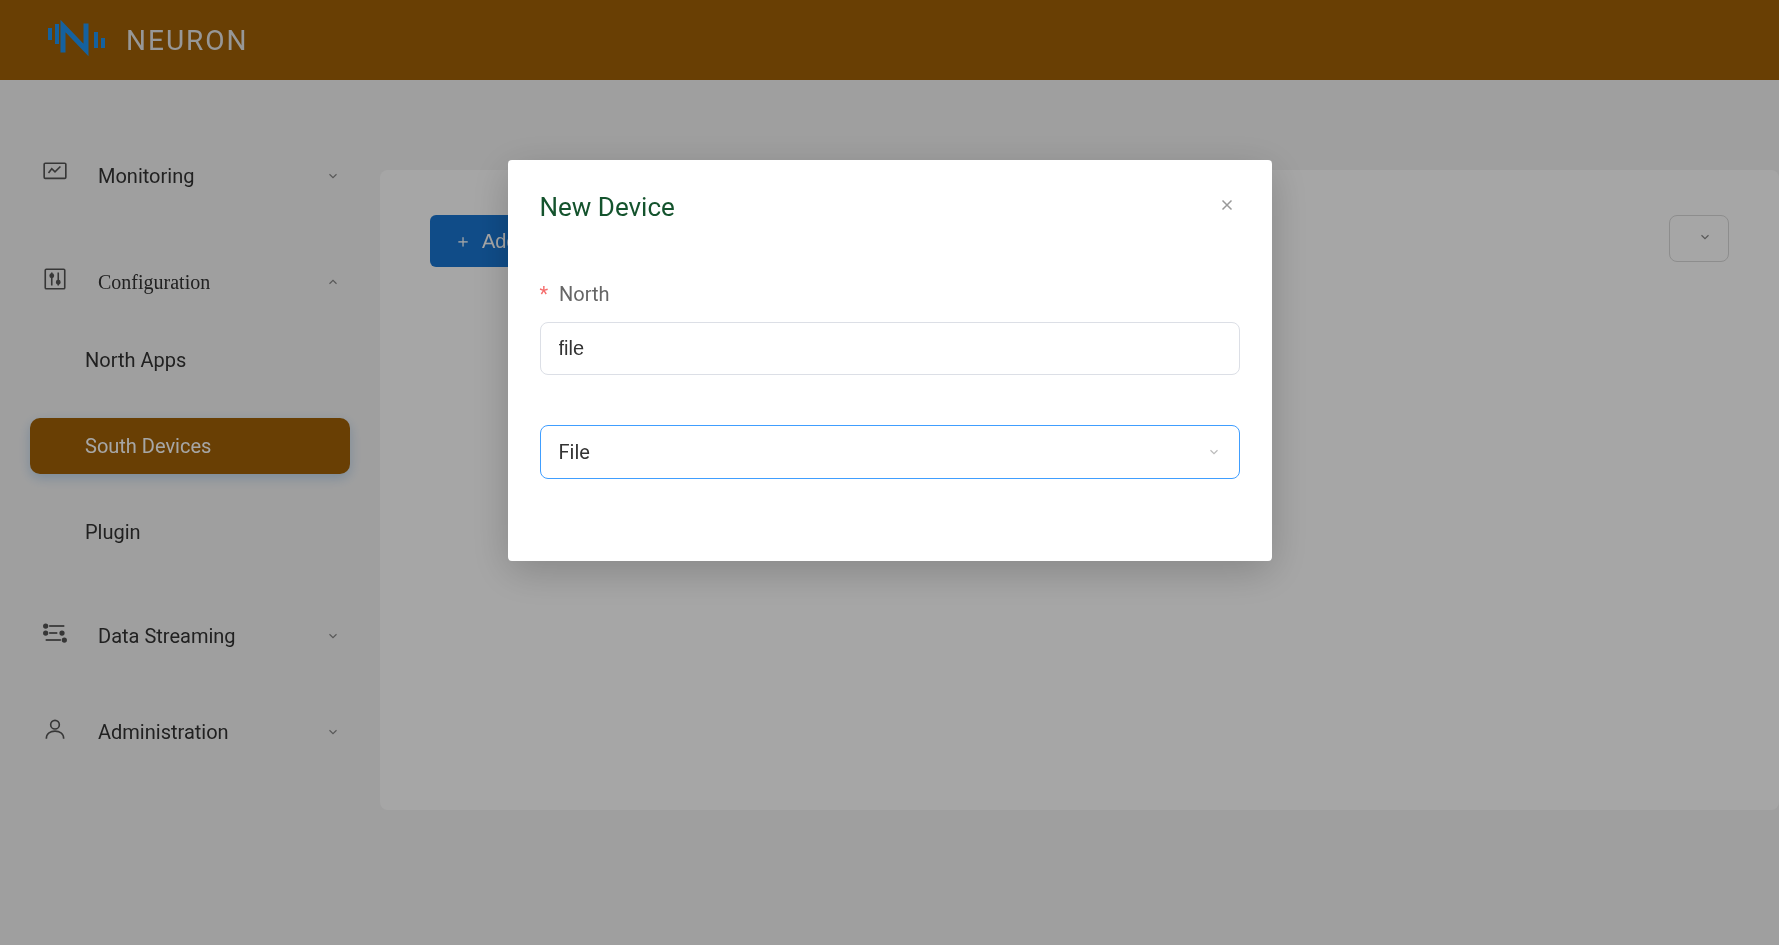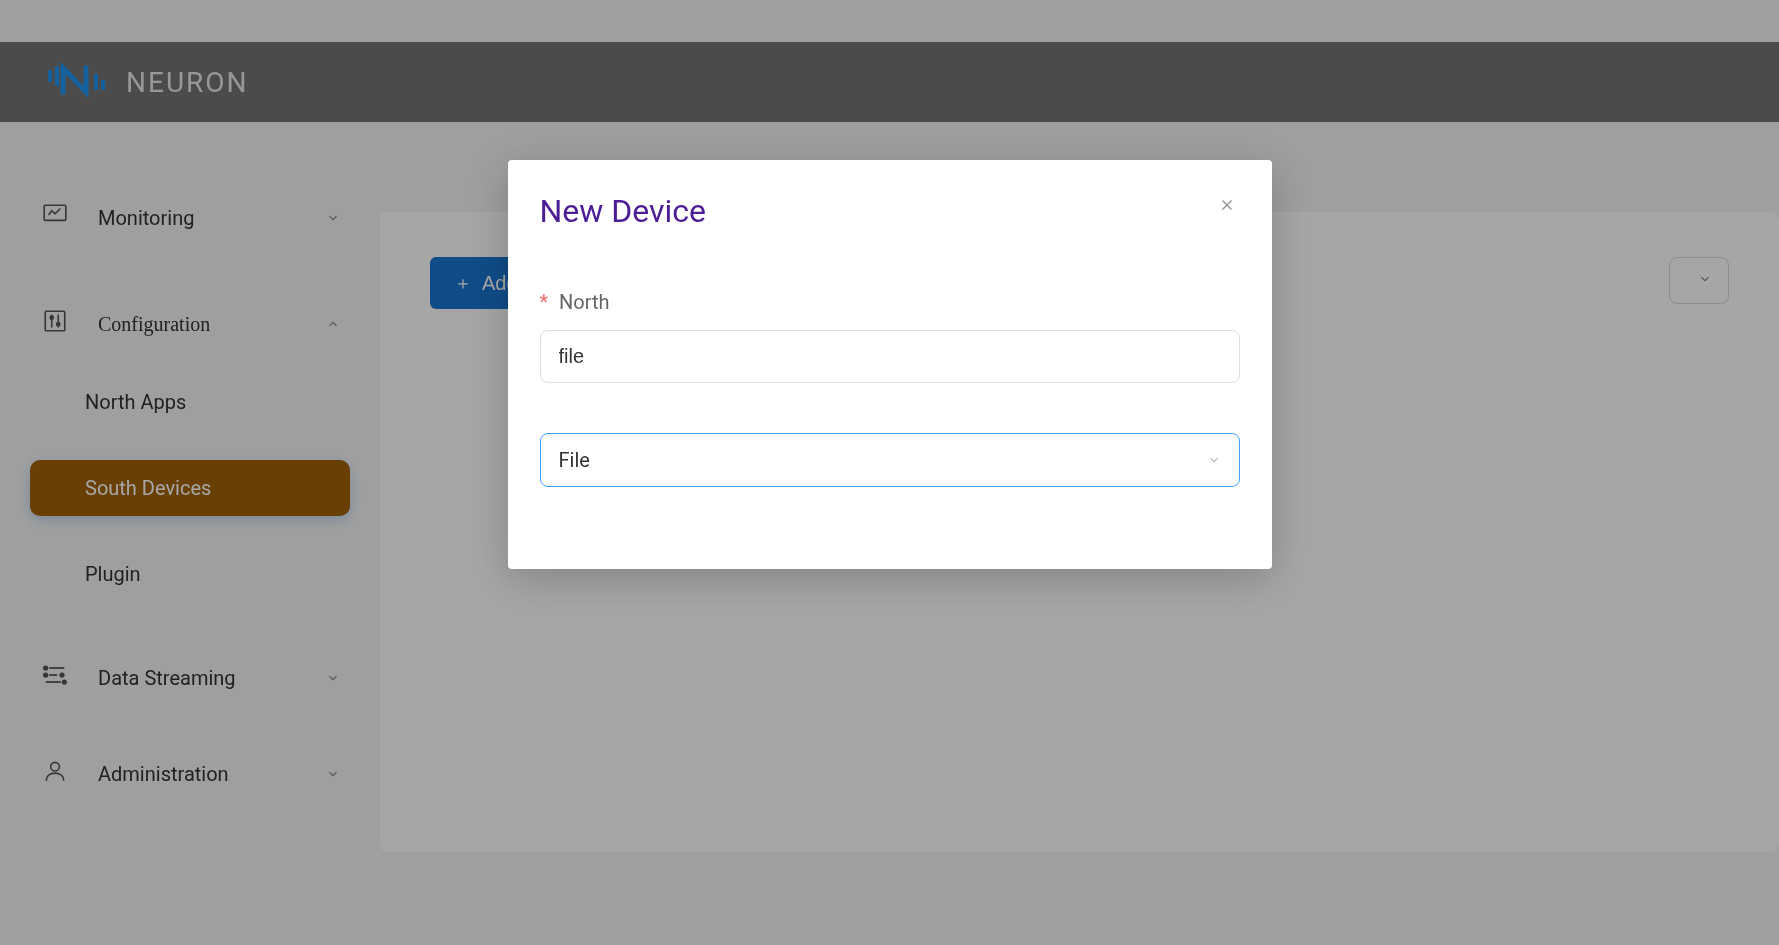--- a/index.html
+++ b/index.html
@@ -13,12 +13,11 @@
       overflow: hidden;
     }
     .header {
-      background: #737373;
+      background: #a16207;
       height: 80px;
       display: flex;
       align-items: center;
       padding-left: 48px;
-      margin-top: 42px;
     }
     .logo-icon {
       display: flex;

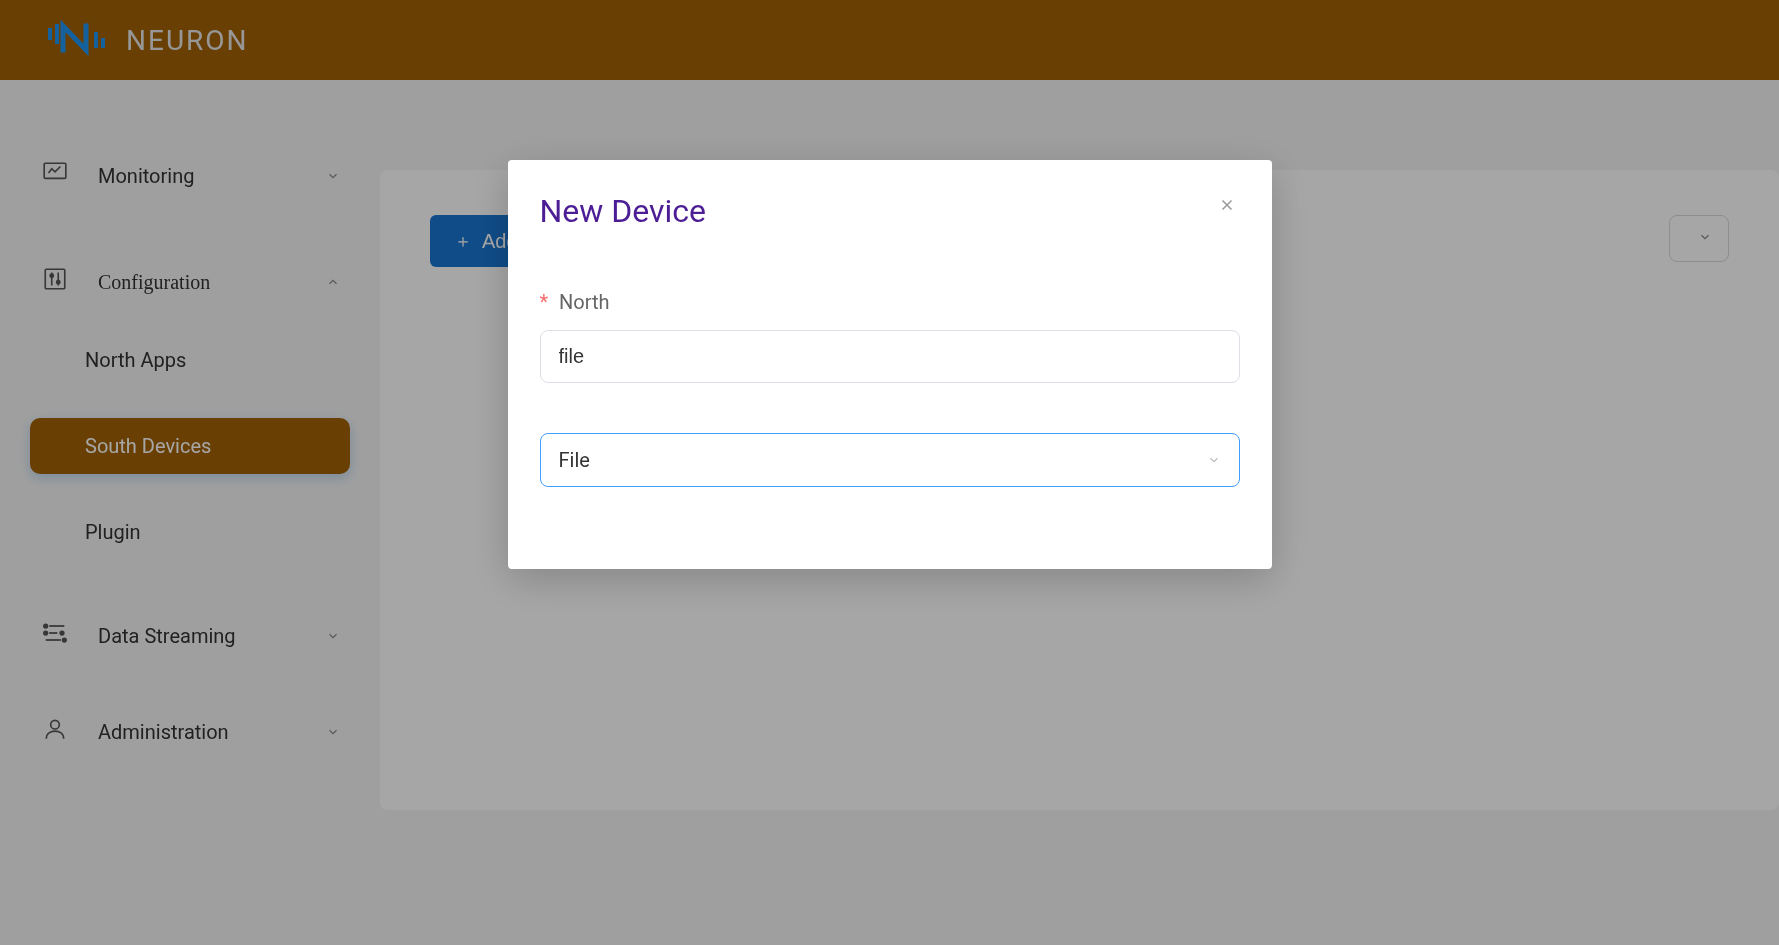--- a/index.html
+++ b/index.html
@@ -149,8 +149,8 @@
       margin-bottom: 60px;
     }
     .modal-title {
-      font-size: 32px;
-      color: #4c1d95;
+      font-size: 26px;
+      color: #14532d;
       font-weight: 400;
     }
     .modal-close {

